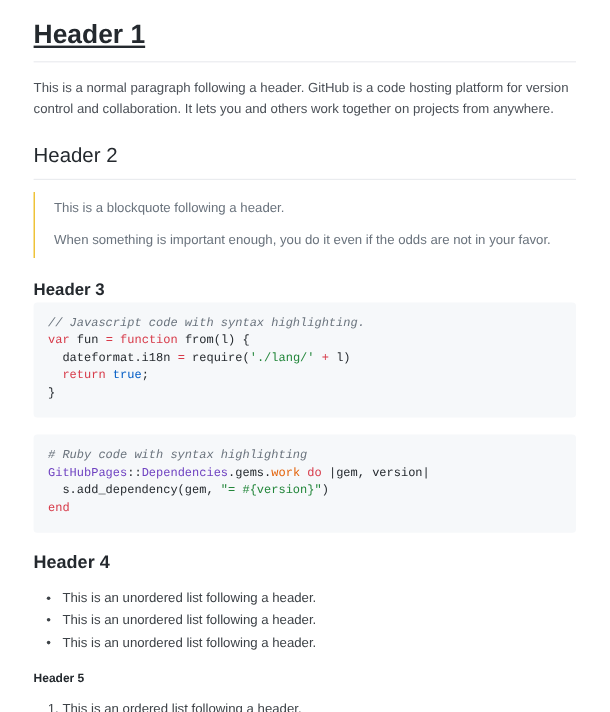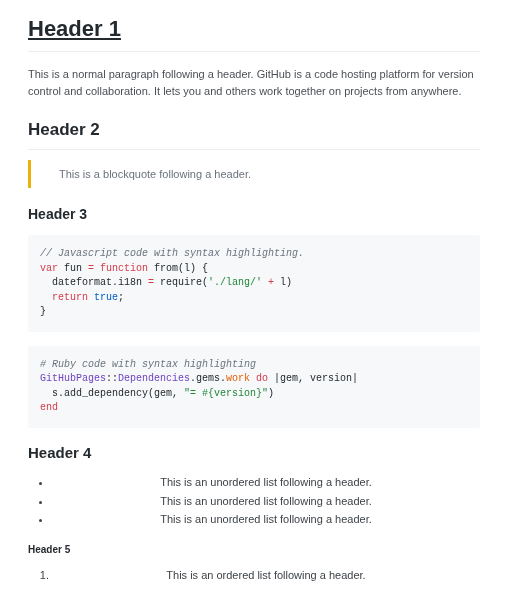--- a/index.html
+++ b/index.html
@@ -14,7 +14,7 @@
     background: #fff;
   }
   h1 { font-size: 22px; font-weight: 600; margin: 0 0 14px 0; padding-bottom: 6px; border-bottom: 1px solid #eaecef; text-decoration: underline; }
-  h2 { font-size: 17px; font-weight: 700; margin: 18px 0 10px 0; padding-bottom: 6px; border-bottom: 1px solid #eaecef; }
+  h2 { font-size: 17px; font-weight: 400; margin: 18px 0 10px 0; padding-bottom: 6px; border-bottom: 1px solid #eaecef; }
   h3 { font-size: 14px; font-weight: 600; margin: 16px 0 10px 0; }
   h4 { font-size: 15px; font-weight: 600; margin: 14px 0 10px 0; }
   h5 { font-size: 10px; font-weight: 700; margin: 14px 0 10px 0; }

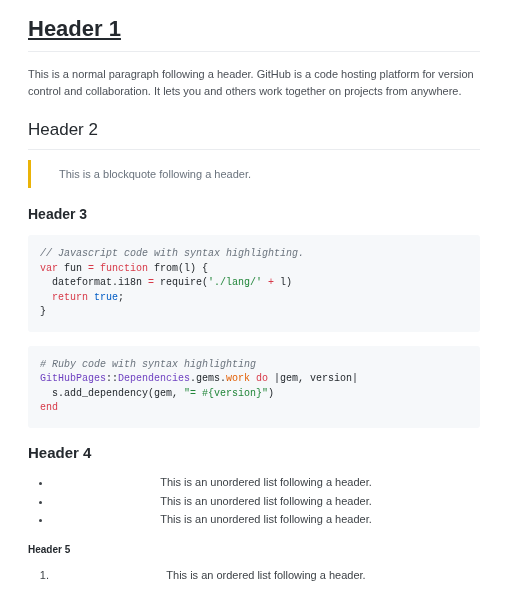--- a/index.html
+++ b/index.html
@@ -21,9 +21,9 @@
   p { margin: 0 0 14px 0; color: #4b5057; font-size: 11px; }
   blockquote {
     margin: 0 0 14px 0;
-    padding: 6px 28px;
+    padding: 6px 16px;
     color: #6a737d;
-    border-left: 3px solid #eab308;
+    border-left: 1px solid #eab308;
     font-size: 11px;
   }
   blockquote p { margin: 0 0 10px 0; color: #6a737d; }

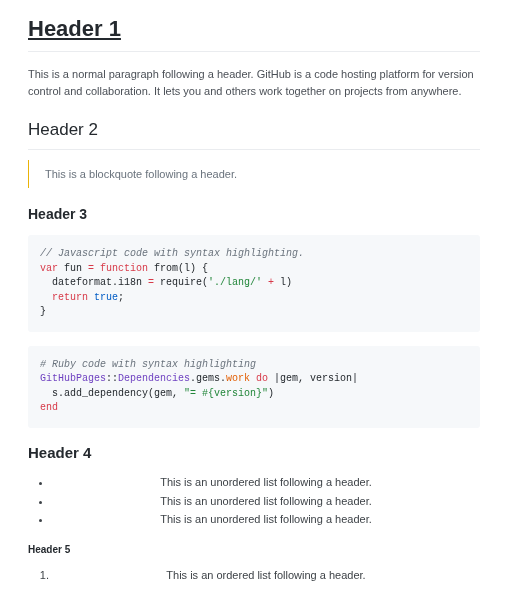--- a/index.html
+++ b/index.html
@@ -59,6 +59,7 @@
 
 <blockquote>
   <p>This is a blockquote following a header.</p>
+  <p>When something is important enough, you do it even if the odds are not in your favor.</p>
 </blockquote>
 
 <h3>Header 3</h3>

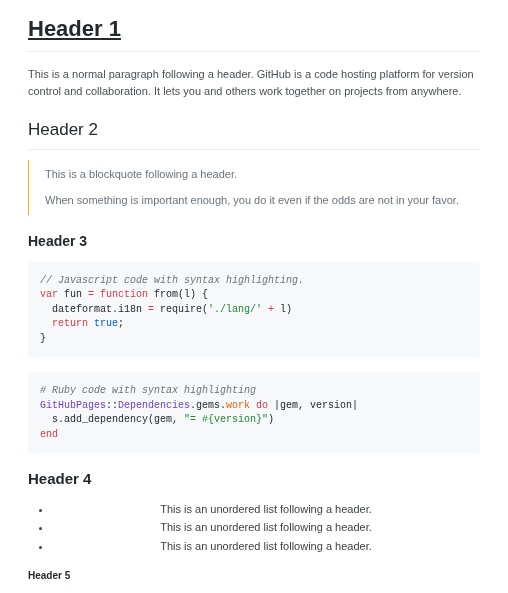--- a/index.html
+++ b/index.html
@@ -15,7 +15,7 @@
   }
   h1 { font-size: 22px; font-weight: 600; margin: 0 0 14px 0; padding-bottom: 6px; border-bottom: 1px solid #eaecef; text-decoration: underline; }
   h2 { font-size: 17px; font-weight: 400; margin: 18px 0 10px 0; padding-bottom: 6px; border-bottom: 1px solid #eaecef; }
-  h3 { font-size: 14px; font-weight: 600; margin: 16px 0 10px 0; }
+  h3 { font-size: 14px; font-weight: 600; margin: 16px 0 0 0; }
   h4 { font-size: 15px; font-weight: 600; margin: 14px 0 10px 0; }
   h5 { font-size: 10px; font-weight: 700; margin: 14px 0 10px 0; }
   p { margin: 0 0 14px 0; color: #4b5057; font-size: 11px; }

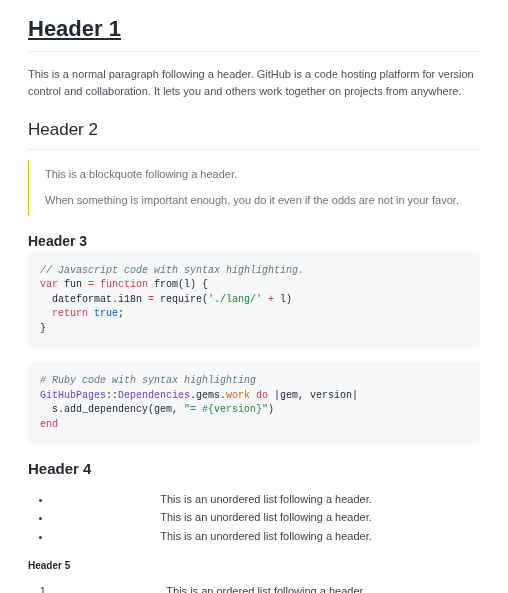--- a/index.html
+++ b/index.html
@@ -44,7 +44,7 @@
   .c-string { color: #22863a; }
   .c-ident { color: #005cc5; }
   .c-class { color: #6f42c1; }
-  ul, ol { margin: 0 0 14px 0; padding-left: 24px; font-size: 11px; color: #3d4247; text-align: center; }
+  ul, ol { margin: 0 0 14px 0; padding-left: 24px; font-size: 11px; color: #3d4247; }
   ul li, ol li { margin-bottom: 2px; }
   ul { list-style: disc; }
 </style>

